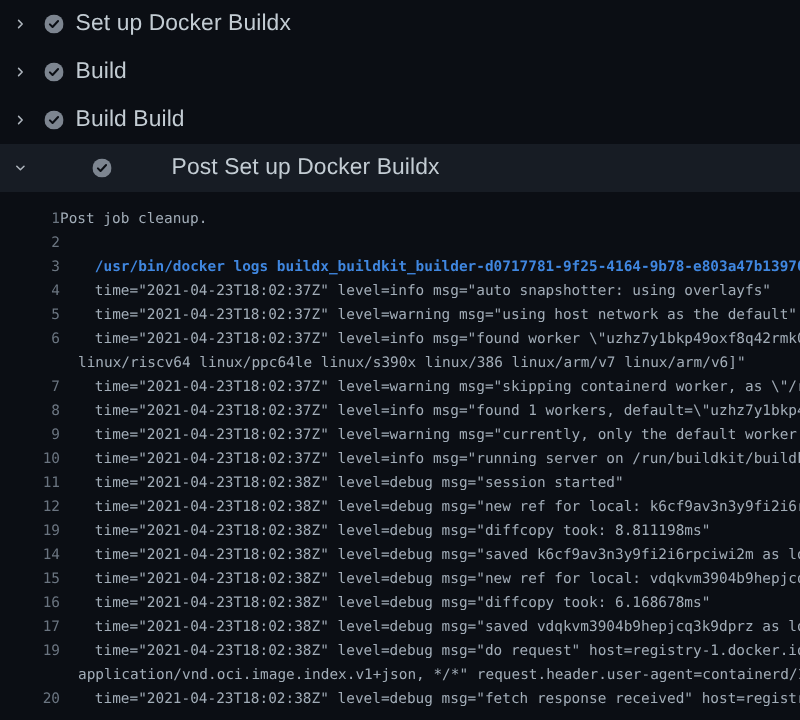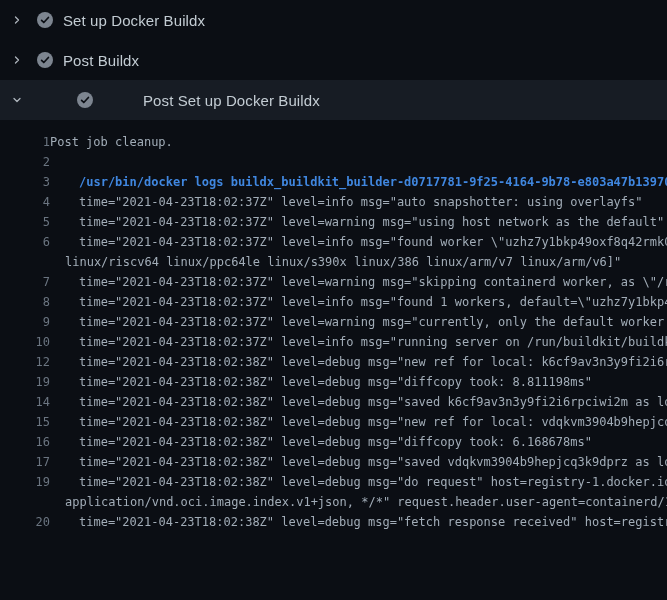--- a/index.html
+++ b/index.html
@@ -49,7 +49,7 @@
   .step-label{
     margin-left:10px;
     color:var(--step-title);
-    font-size:15px;
+    font-size:19px;
     letter-spacing:.1px;
   }
   .log{

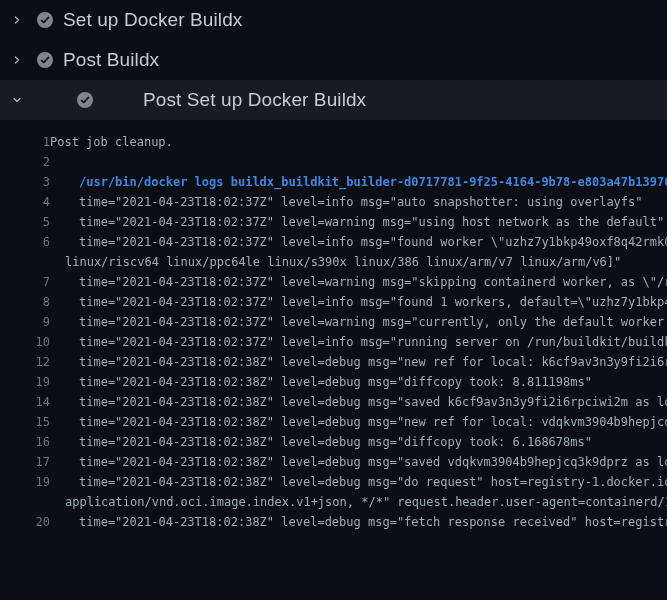--- a/index.html
+++ b/index.html
@@ -115,6 +115,20 @@
         <path d="M4.6 8.3l2.2 2.2 4.6-5" fill="none" stroke-width="1.7" stroke-linecap="round" stroke-linejoin="round"></path>
       </svg>
     </span>
+    <span class="step-label">Build</span>
+  </div>
+      <div class="step">
+    <span class="chev">
+      <svg width="12" height="12" viewBox="0 0 16 16">
+        <path d="M6 4l4 4-4 4" fill="none" stroke-width="1.7" stroke-linecap="round" stroke-linejoin="round"></path>
+      </svg>
+    </span>
+    <span class="check">
+      <svg width="16" height="16" viewBox="0 0 16 16">
+        <circle cx="8" cy="8" r="8"></circle>
+        <path d="M4.6 8.3l2.2 2.2 4.6-5" fill="none" stroke-width="1.7" stroke-linecap="round" stroke-linejoin="round"></path>
+      </svg>
+    </span>
     <span class="step-label">Post Buildx</span>
   </div>
       <div class="step expanded">

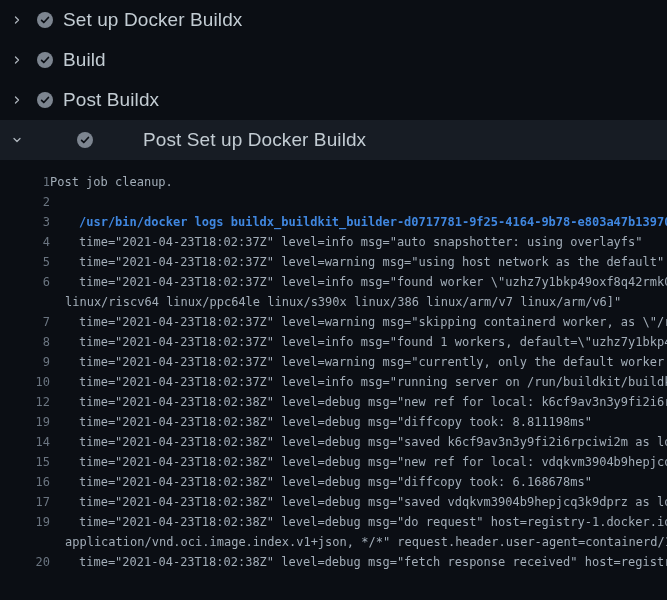--- a/index.html
+++ b/index.html
@@ -129,7 +129,7 @@
         <path d="M4.6 8.3l2.2 2.2 4.6-5" fill="none" stroke-width="1.7" stroke-linecap="round" stroke-linejoin="round"></path>
       </svg>
     </span>
-    <span class="step-label">Post Buildx</span>
+    <span class="step-label">Build Build</span>
   </div>
       <div class="step expanded">
     <span class="chev down">

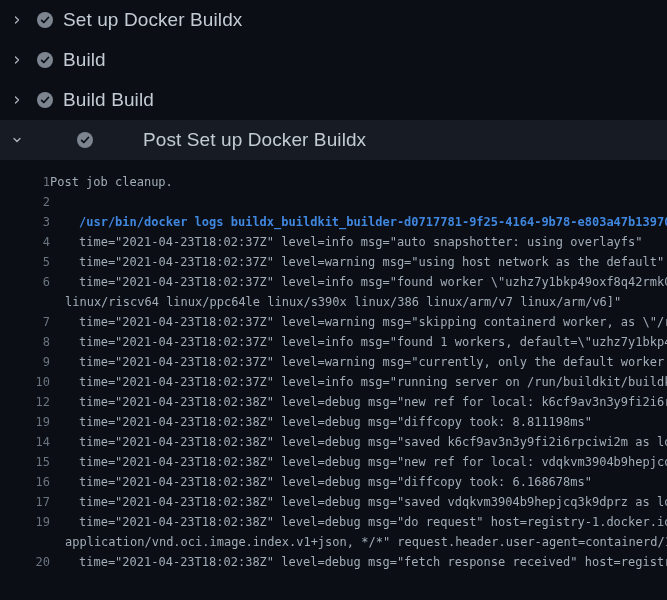--- a/index.html
+++ b/index.html
@@ -191,6 +191,10 @@
     <span class="txt">time="2021-04-23T18:02:37Z" level=info msg="running server on /run/buildkit/buildkit</span>
   </div>
       <div class="log-row indent-child">
+    <span class="ln">11</span>
+    <span class="txt">time="2021-04-23T18:02:38Z" level=debug msg="session started"</span>
+  </div>
+      <div class="log-row indent-child">
     <span class="ln">12</span>
     <span class="txt">time="2021-04-23T18:02:38Z" level=debug msg="new ref for local: k6cf9av3n3y9fi2i6rpc</span>
   </div>

